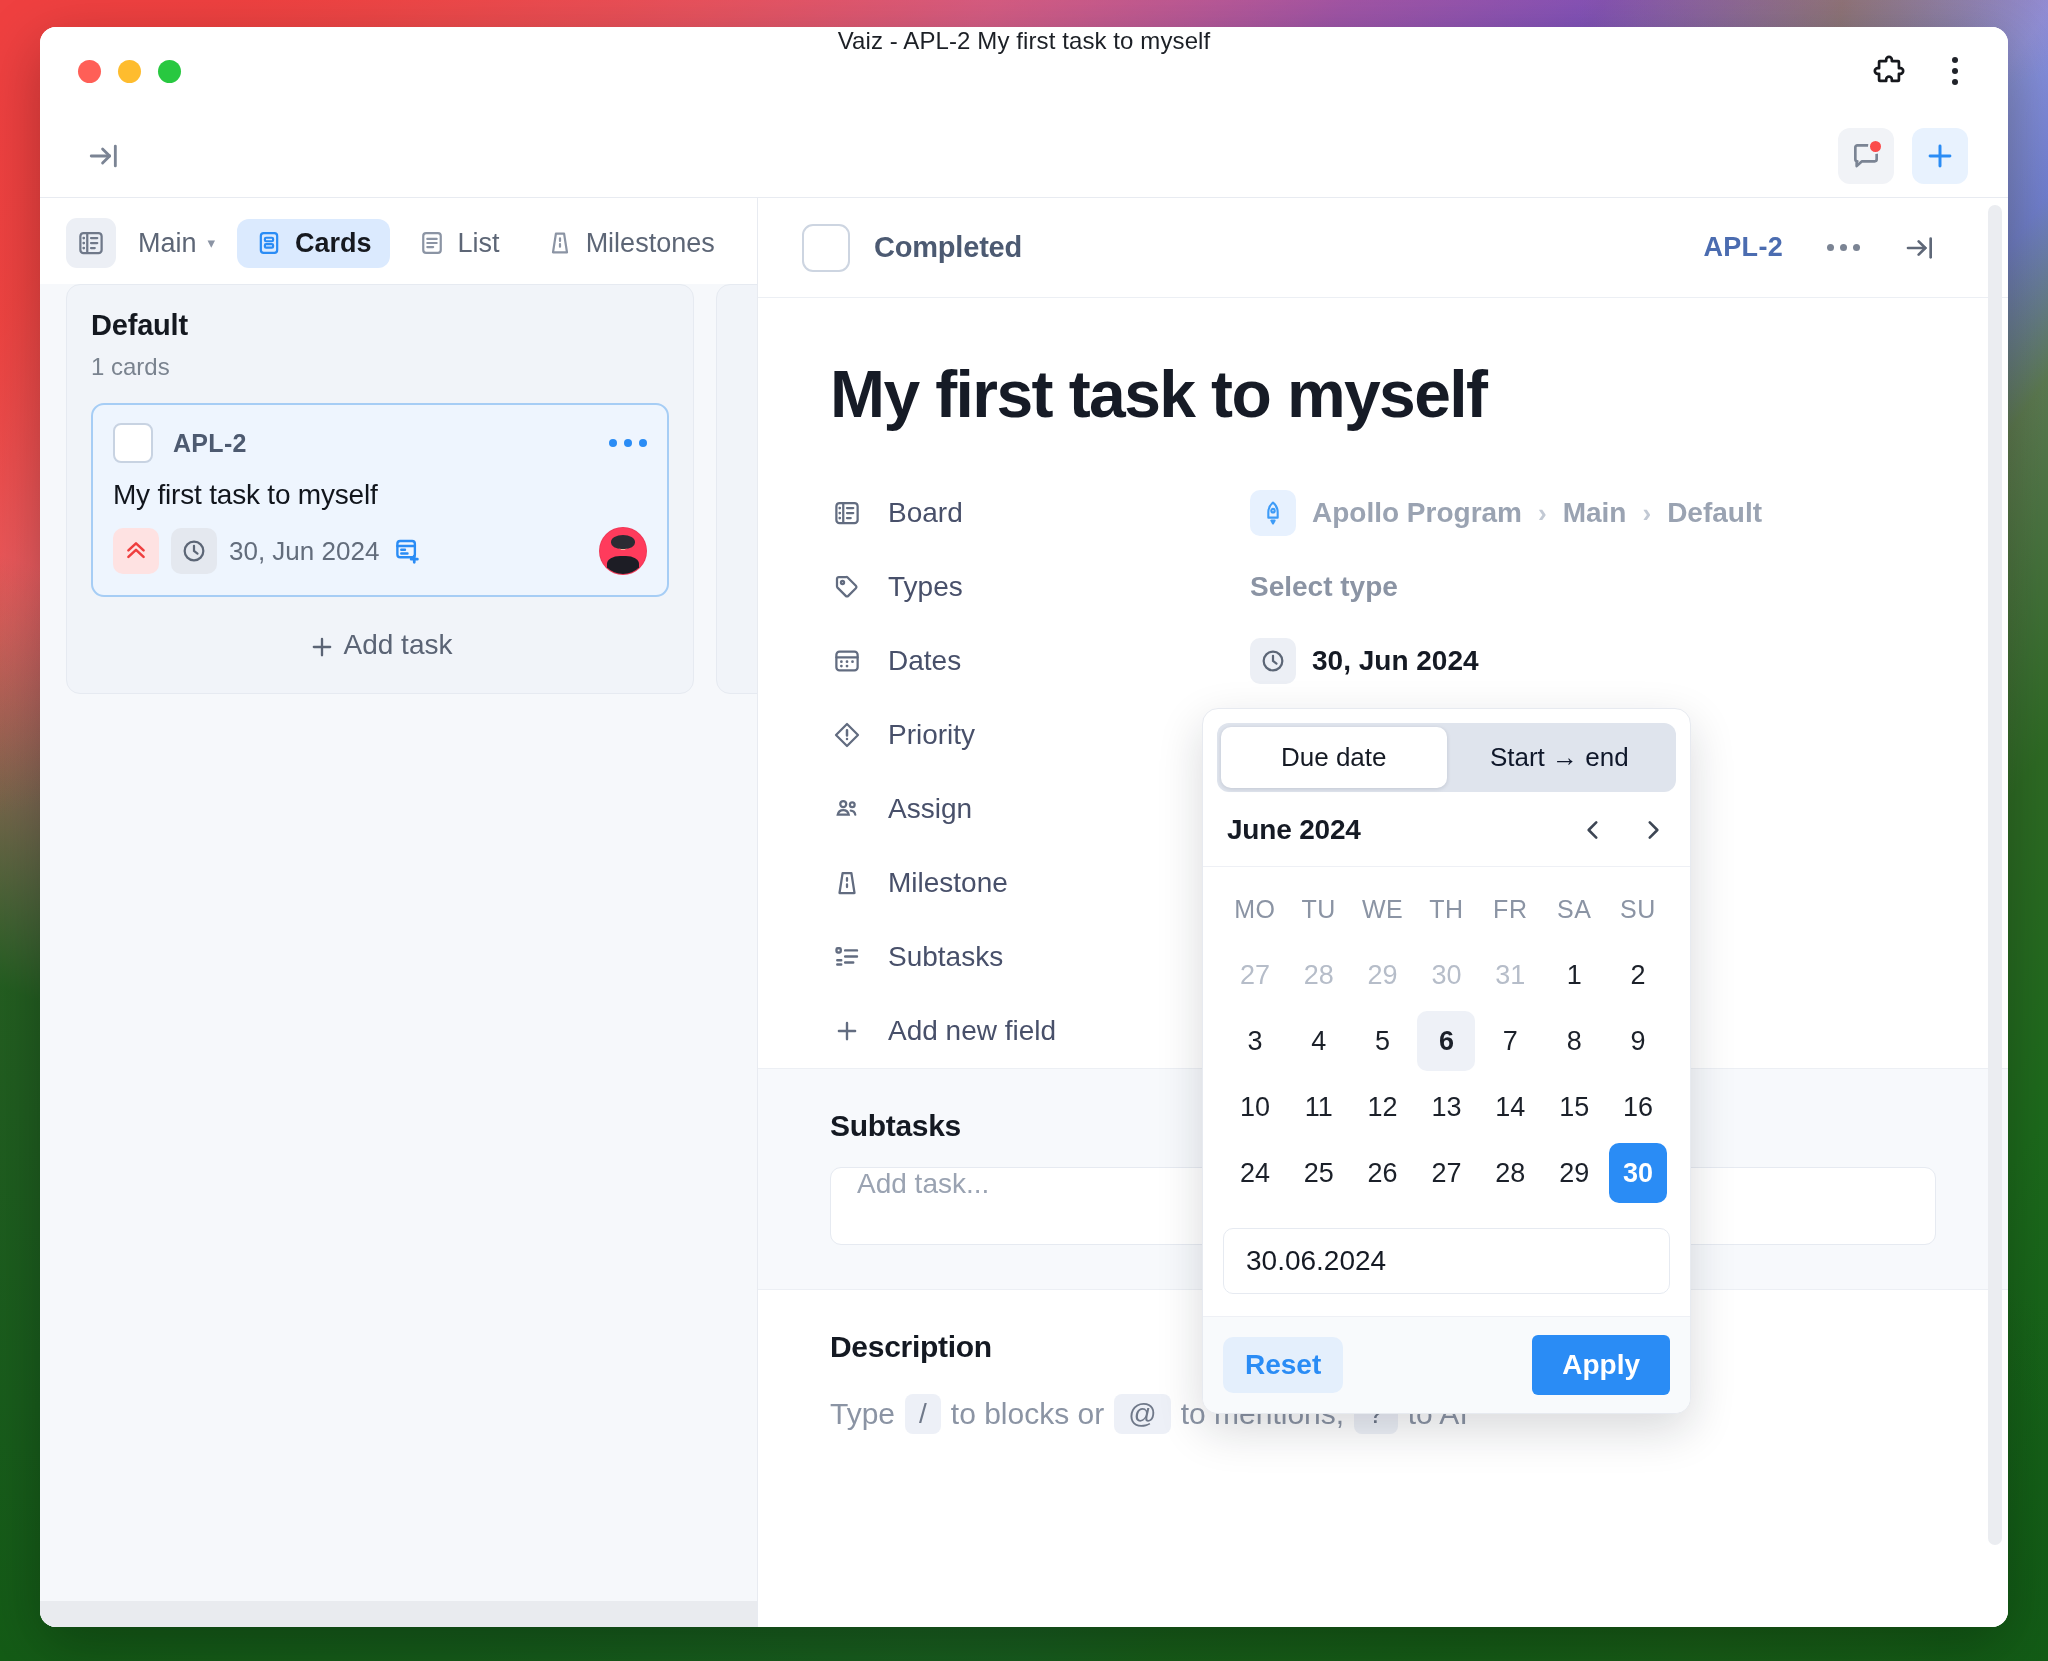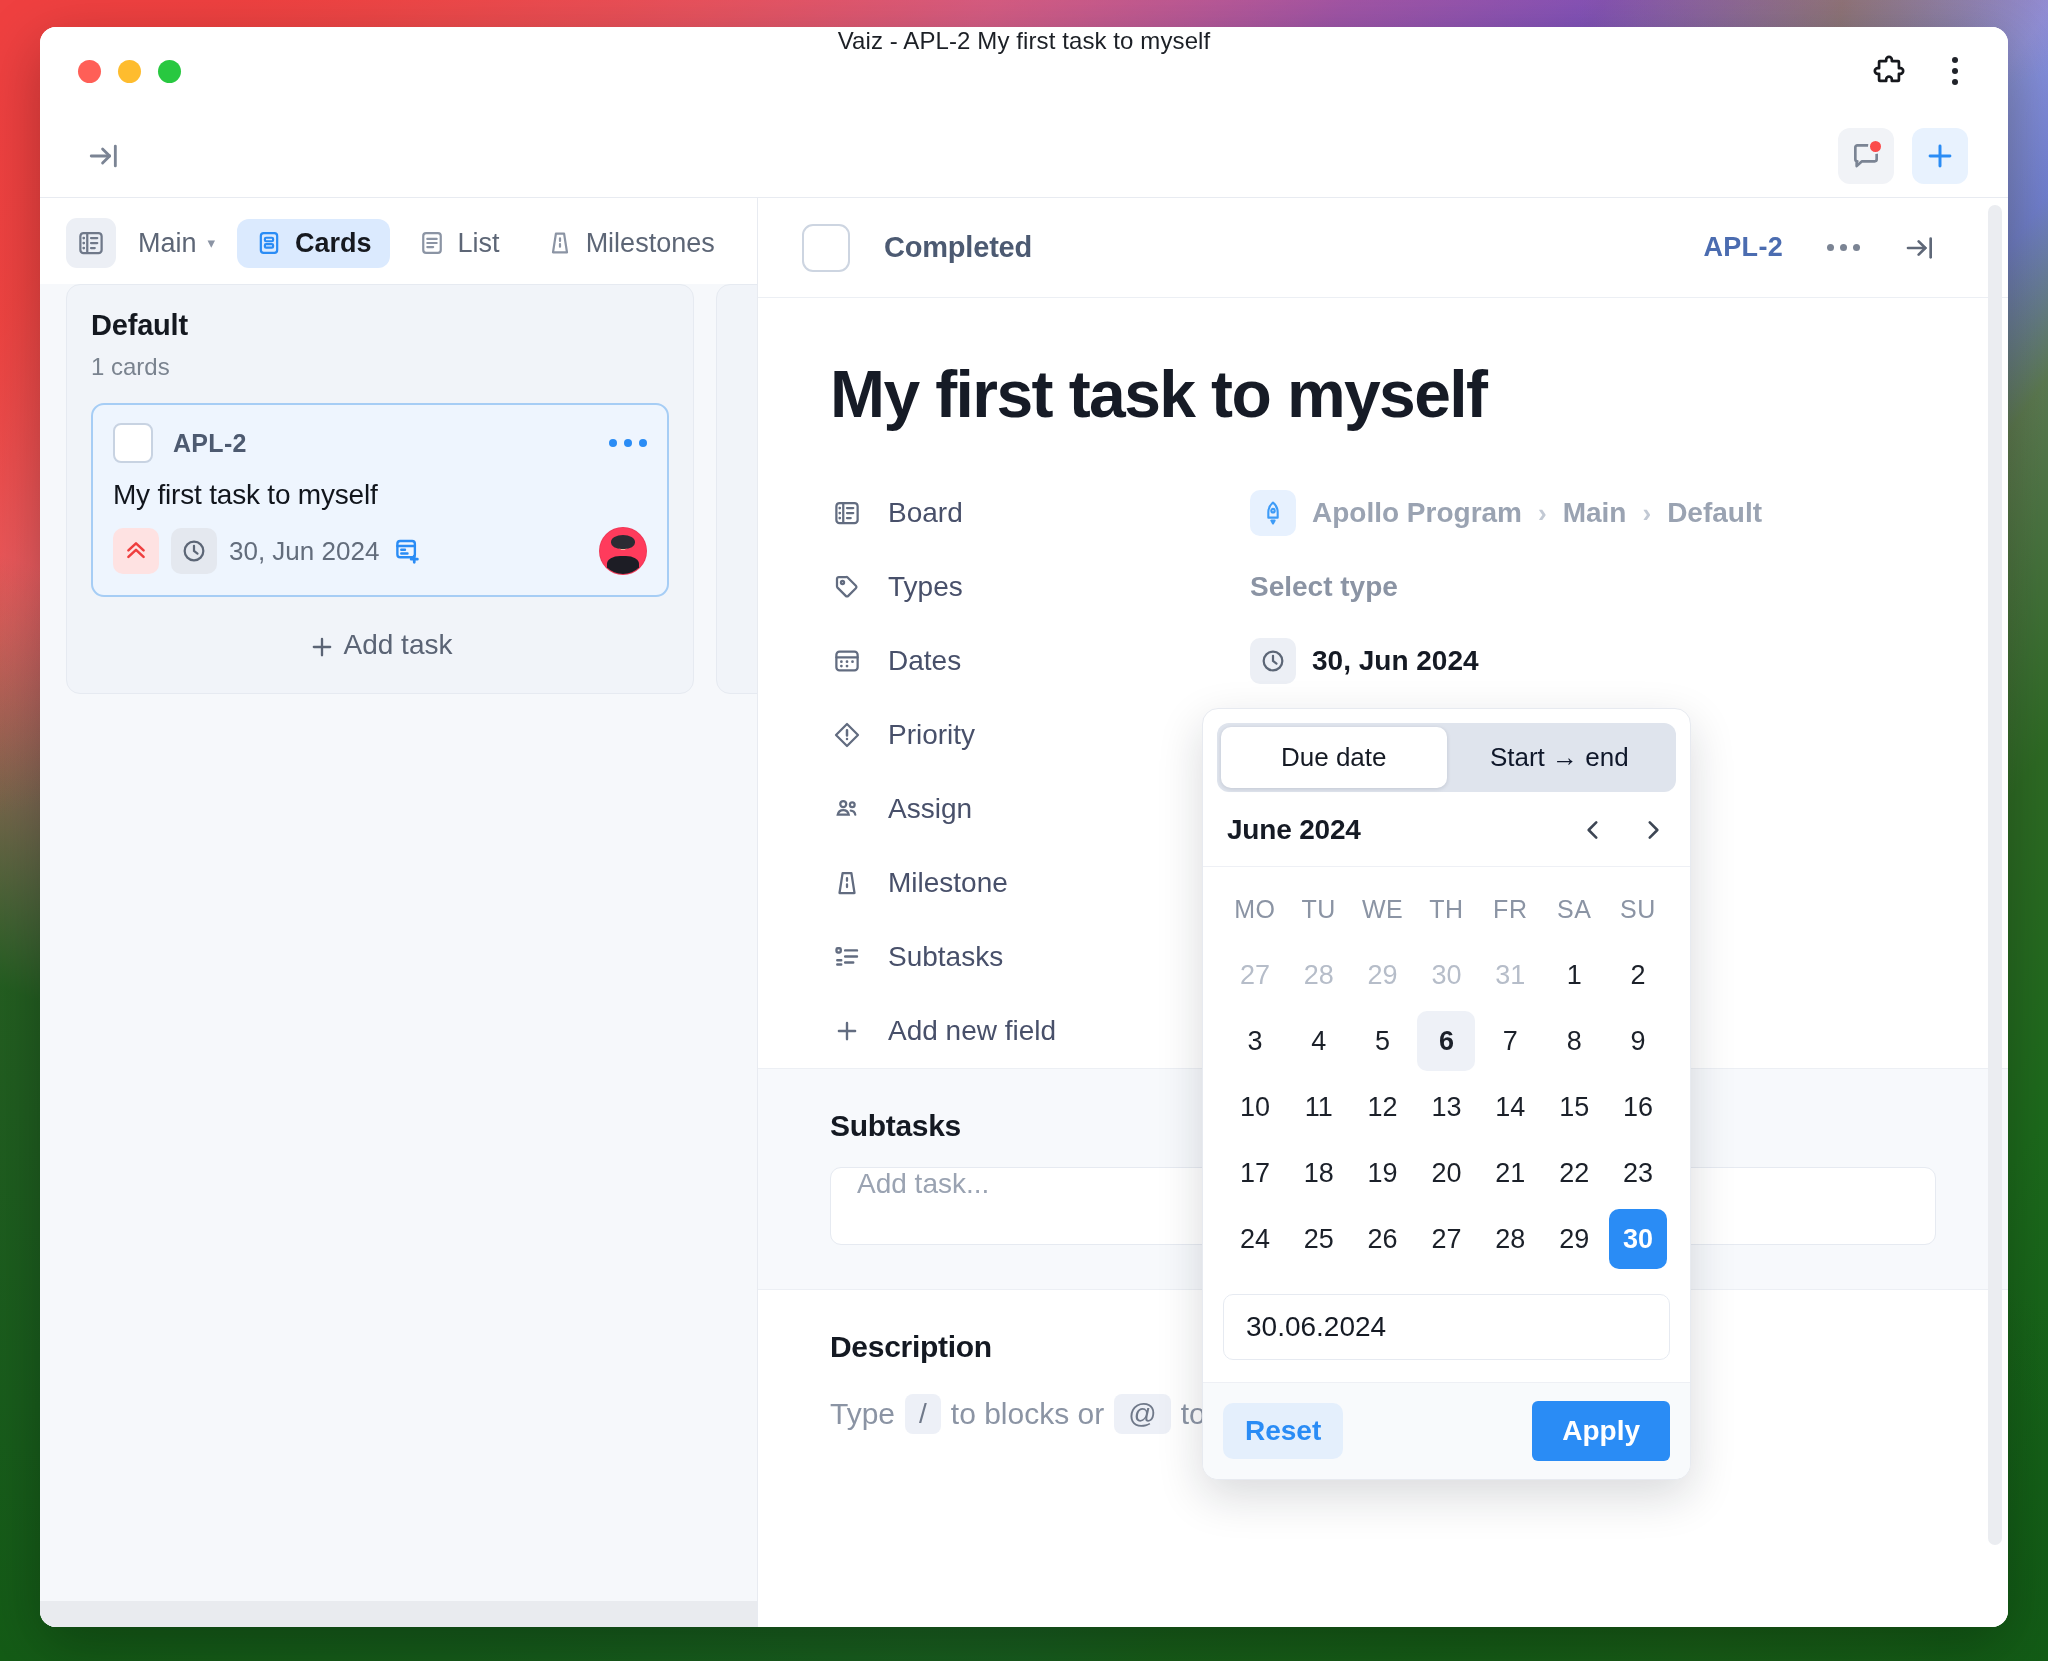--- a/index.html
+++ b/index.html
@@ -213,7 +213,7 @@
     width: 48px; height: 48px; border-radius: 11px;
     border: 2px solid #cdd5e1; background:#fff; cursor:pointer;
   }
-  .completed-label { font-size: 29px; font-weight: 700; color:#4c5a72; margin-left: 34px; letter-spacing:-0.2px;}
+  .completed-label { font-size: 29px; font-weight: 700; color:#4c5a72; margin-left: 24px; letter-spacing:-0.2px;}
   .detail-head-right { margin-left:auto; display:flex; align-items:center; gap: 44px; }
   .task-key { font-size: 27px; font-weight:700; color:#4b6cb0; letter-spacing:0.3px; cursor:pointer;}
   .hdots { display:flex; gap:6px; cursor:pointer;}

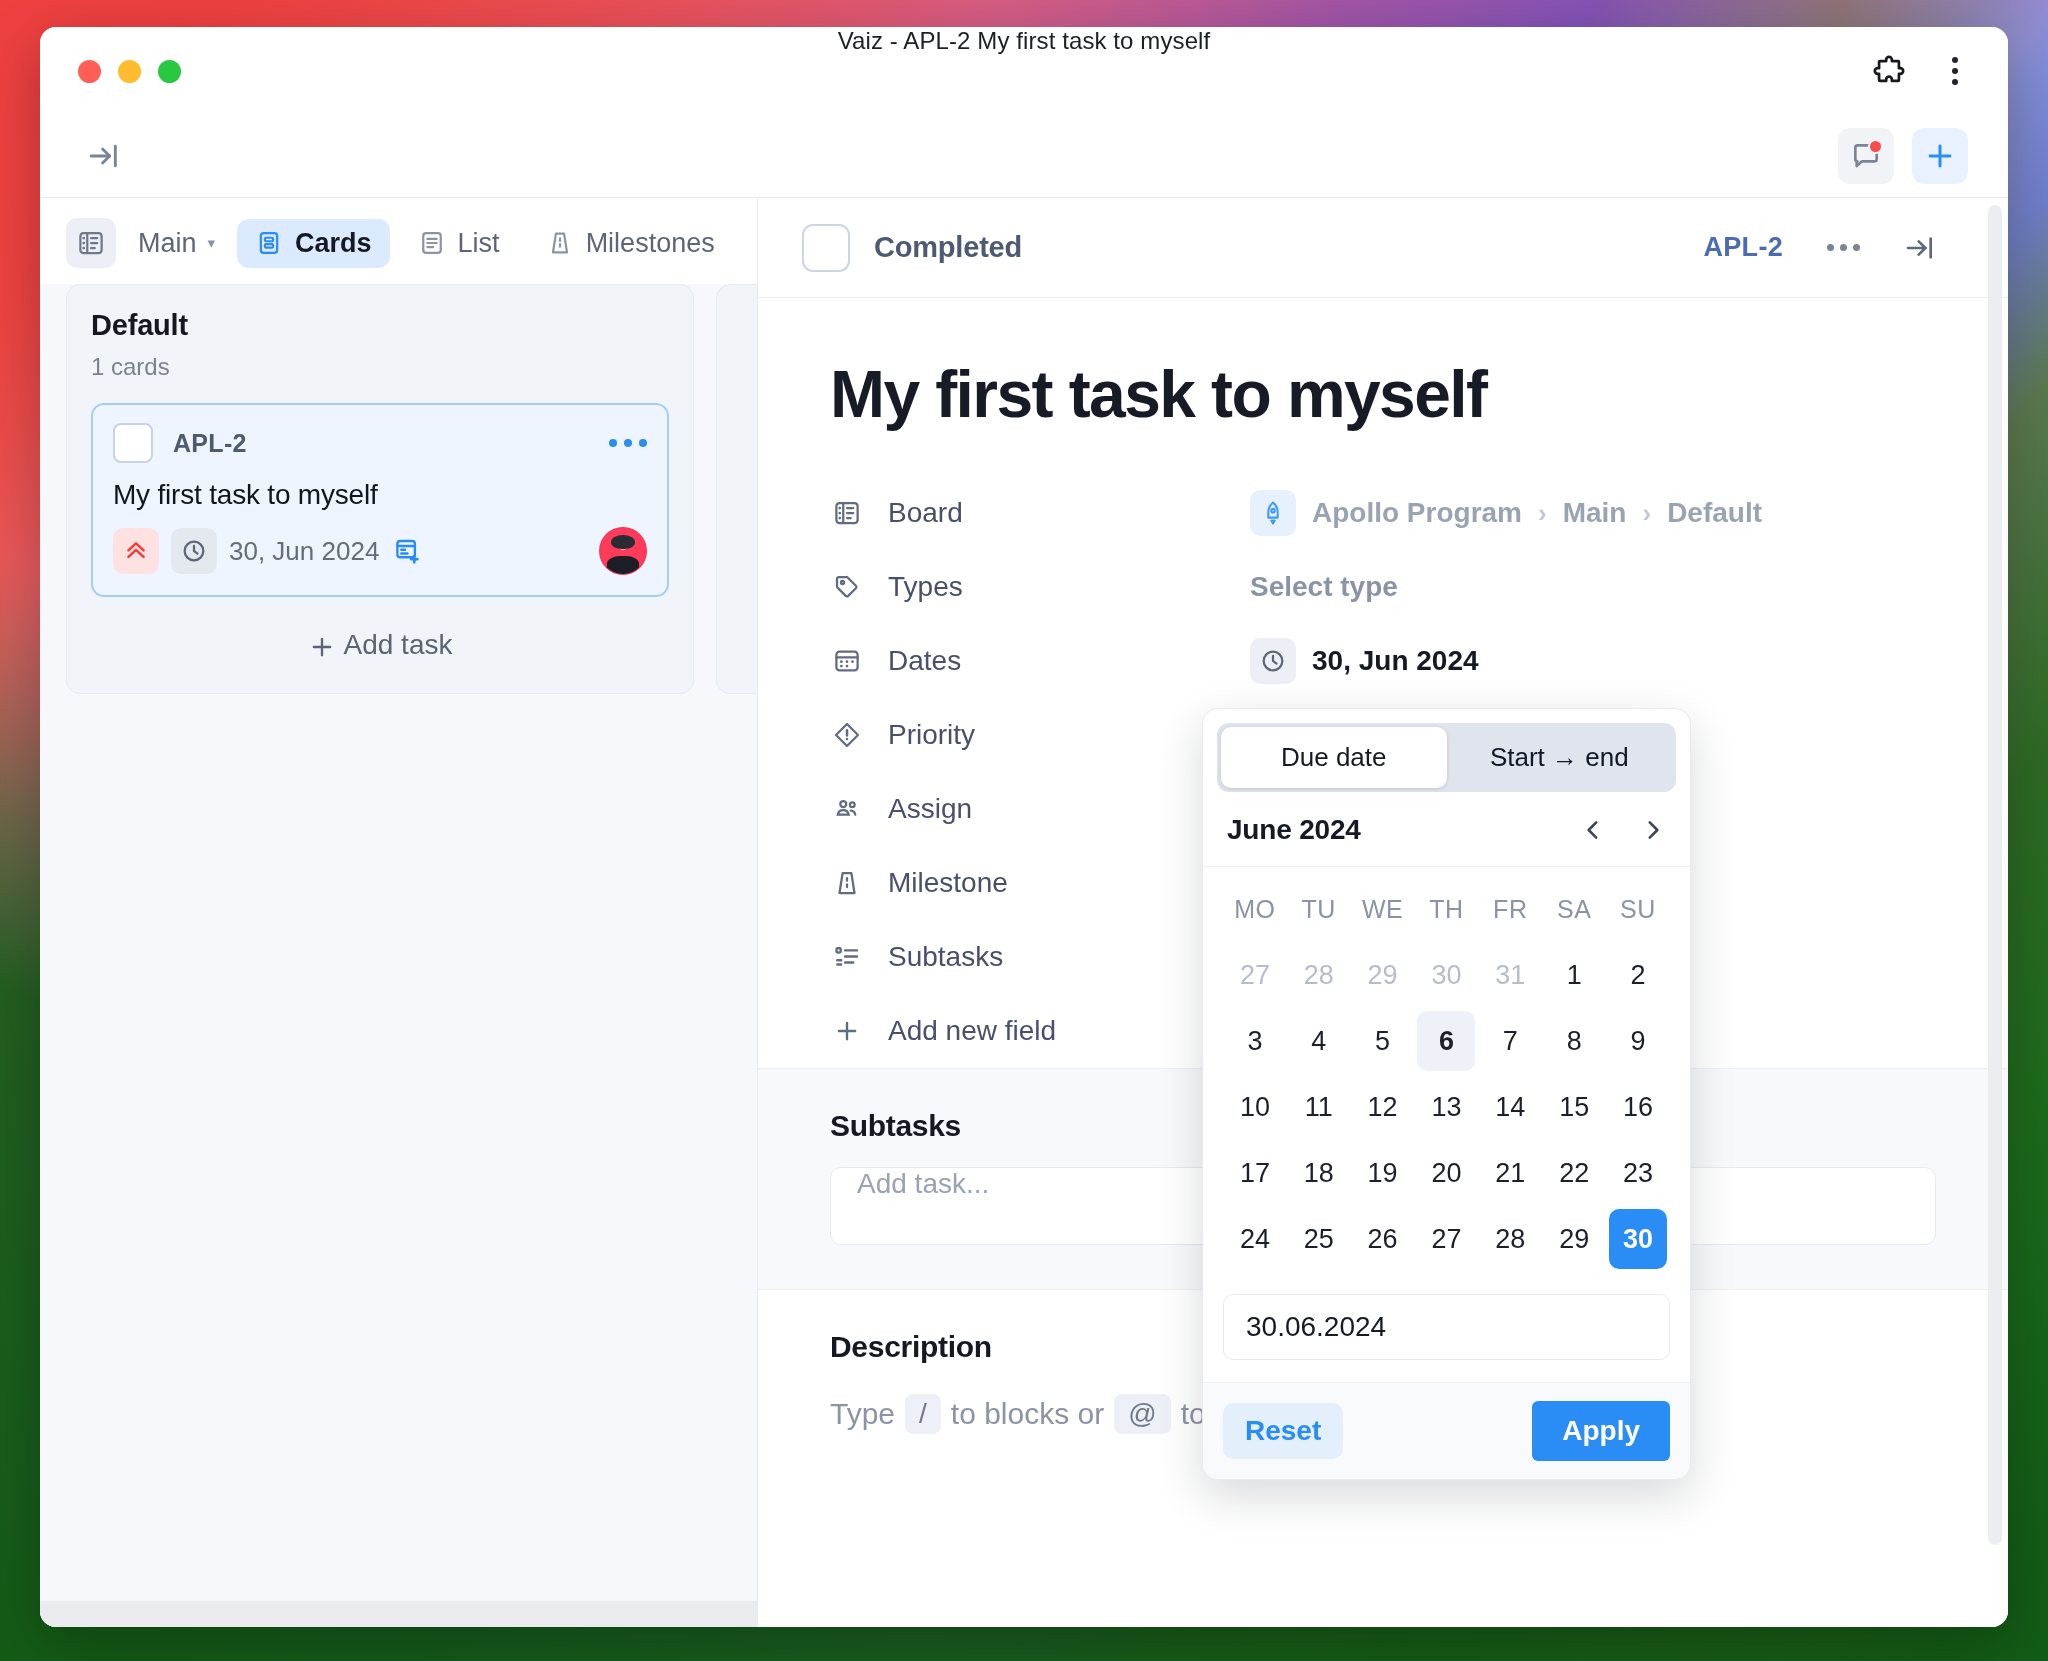--- a/index.html
+++ b/index.html
@@ -753,15 +753,6 @@
                 <span class="dp-day">16</span>
               </div>
               <div class="dp-row">
-                <span class="dp-day">17</span>
-                <span class="dp-day">18</span>
-                <span class="dp-day">19</span>
-                <span class="dp-day">20</span>
-                <span class="dp-day">21</span>
-                <span class="dp-day">22</span>
-                <span class="dp-day">23</span>
-              </div>
-              <div class="dp-row">
                 <span class="dp-day">24</span>
                 <span class="dp-day">25</span>
                 <span class="dp-day">26</span>

